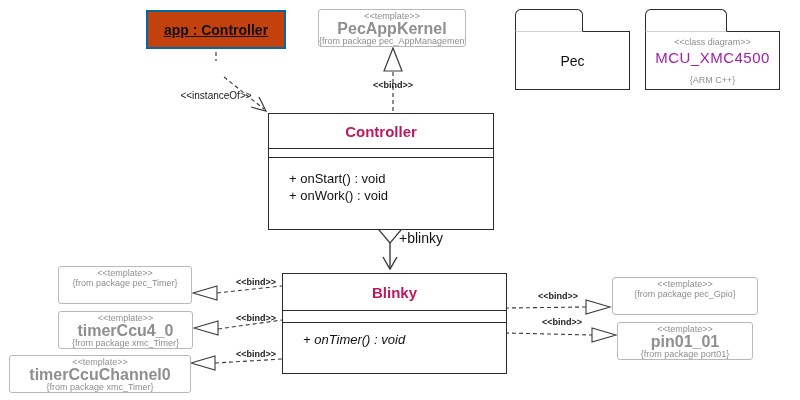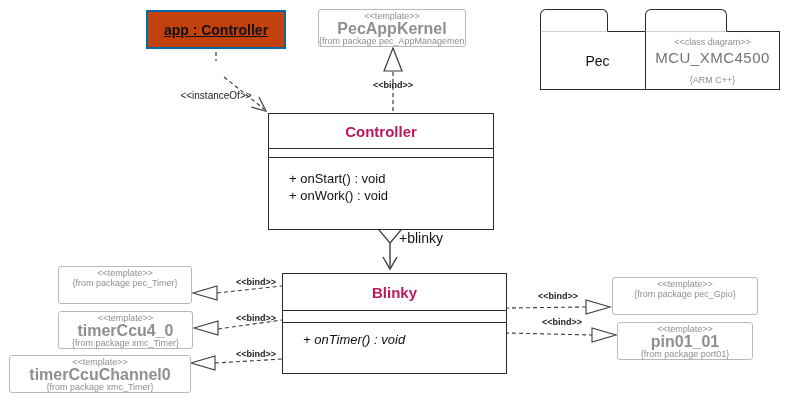--- a/index.html
+++ b/index.html
@@ -99,7 +99,7 @@
     <div class="g-from">{from package pec_AppManagement}</div>
   </div>
 
-  <div class="pkg" style="left:540px;top:9px;width:115px;height:81px;">
+  <div class="pkg" style="left:515px;top:9px;width:115px;height:81px;">
     <div class="pkg-tab" style="width:68px;height:23px;"></div>
     <div class="pkg-body" style="top:22px;width:115px;height:59px;">
       <div class="pkg-body-inner">

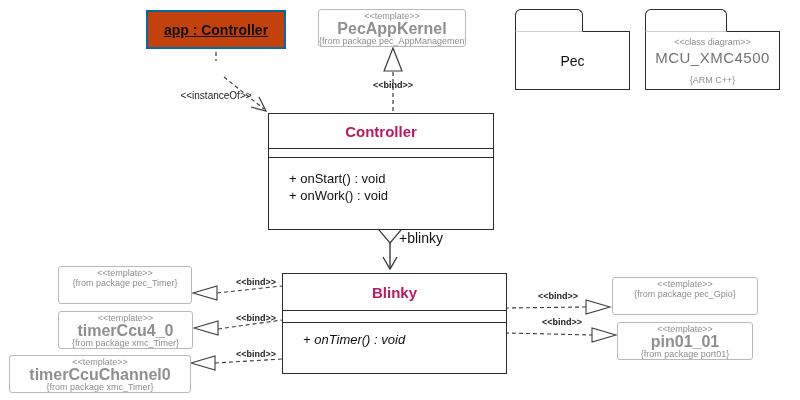--- a/index.html
+++ b/index.html
@@ -39,7 +39,7 @@
   .pkg-body-inner{position:absolute;left:0;top:0;right:0;bottom:0;display:flex;flex-direction:column;align-items:center;justify-content:center;}
   .pkg-name{font-size:14px;color:#111;}
   .pkg-st{font-size:9px;color:#8f8f8f;line-height:12px;}
-  .pkg-big{font-size:15px;color:#737373;line-height:20px;letter-spacing:0.5px;}
+  .pkg-big{font-size:15px;color:#a21caf;line-height:20px;letter-spacing:0.5px;}
   .pkg-tag{font-size:9px;color:#8f8f8f;line-height:12px;margin-top:6px;}
 
   

